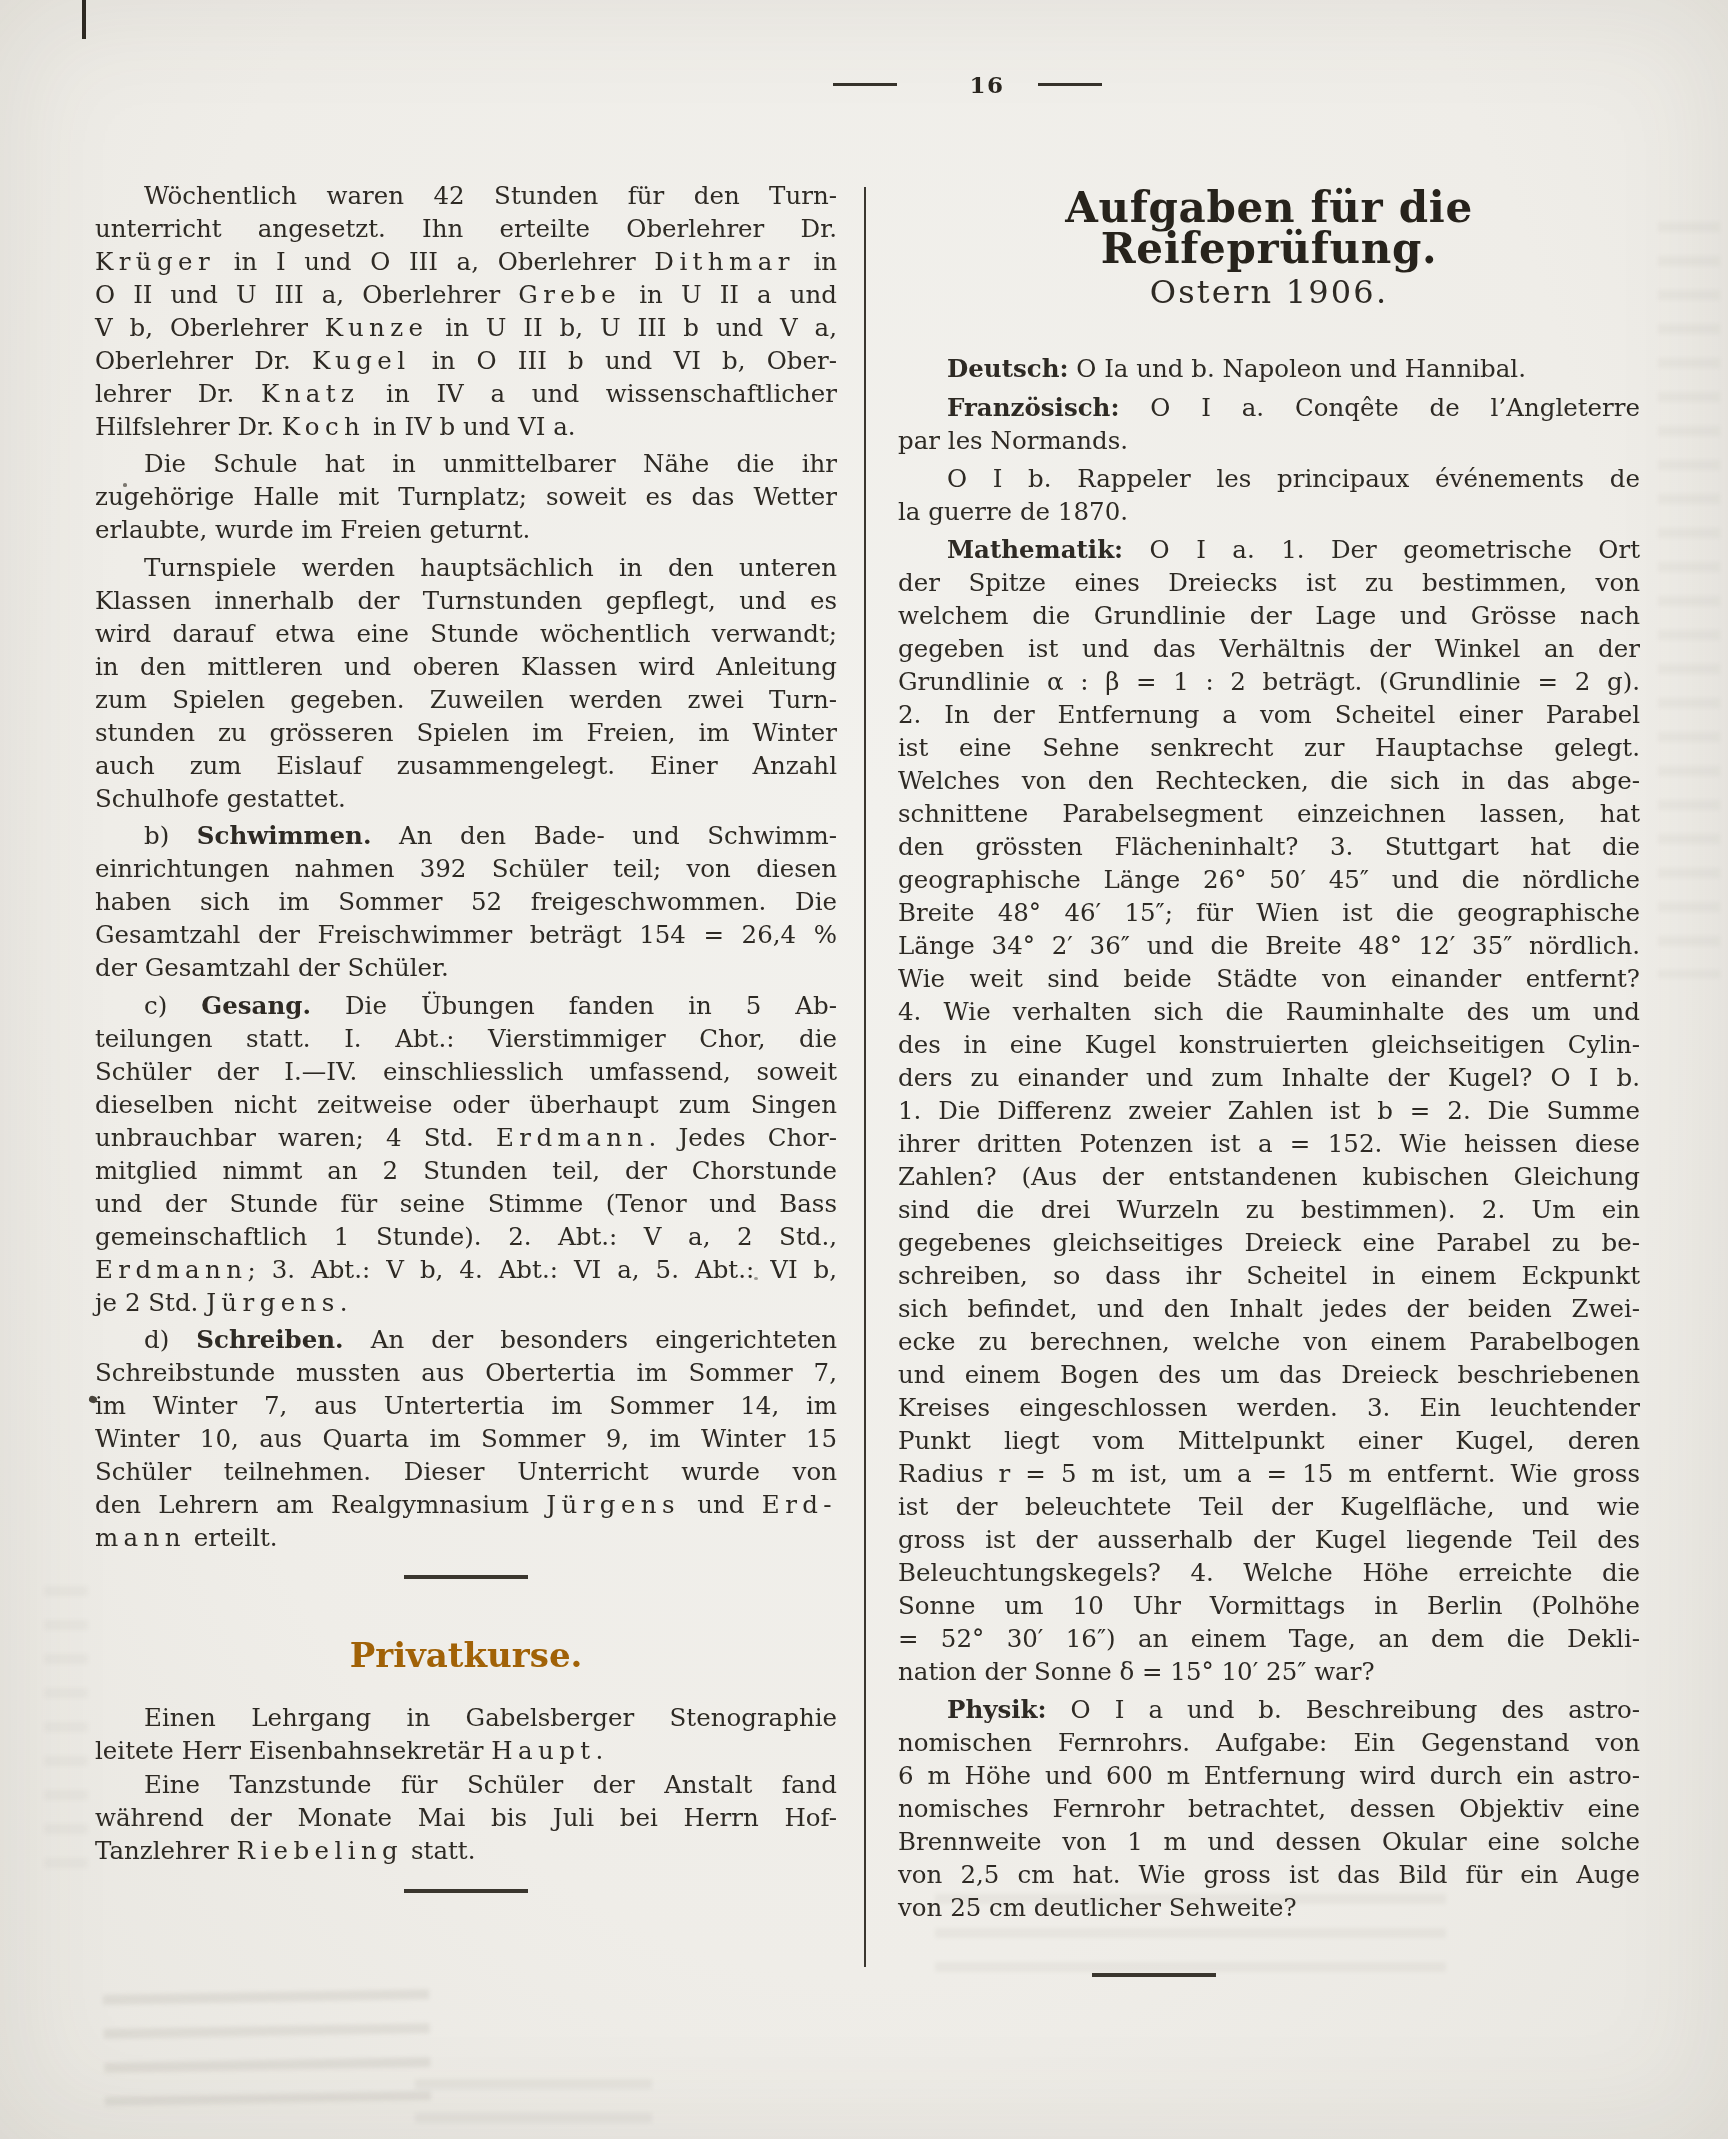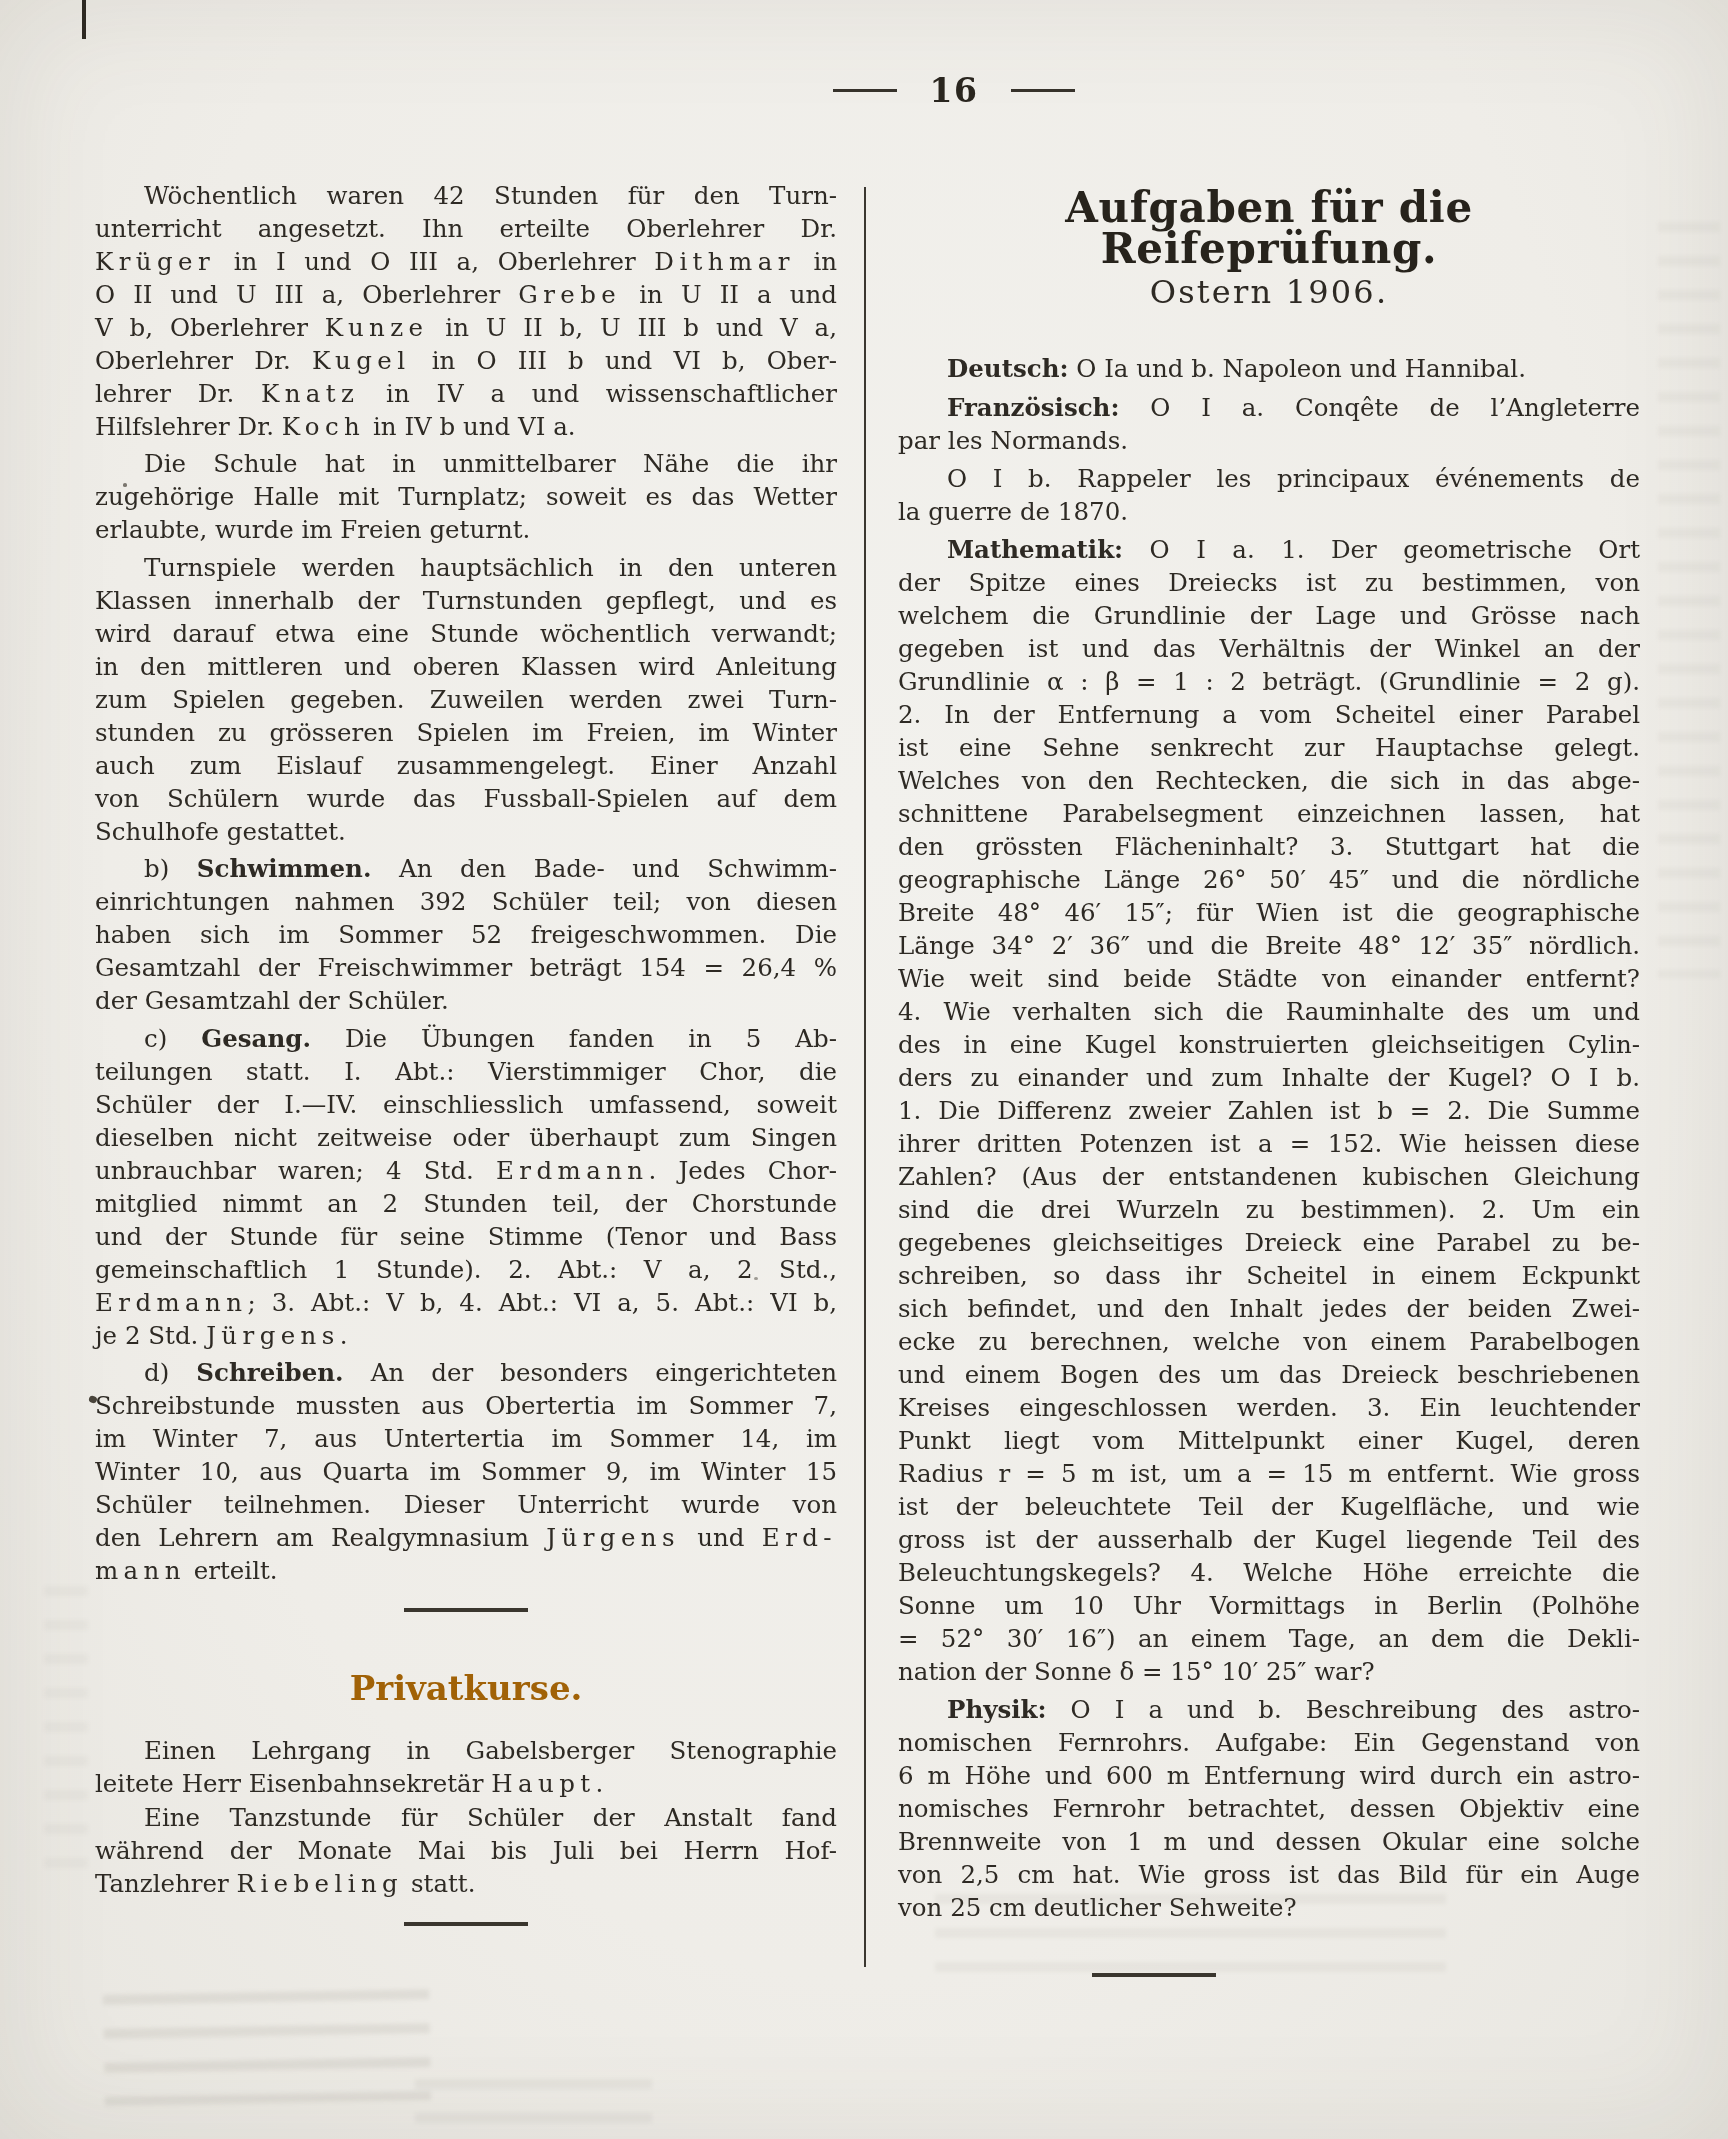--- a/index.html
+++ b/index.html
@@ -16,7 +16,7 @@
   .page-header{position:absolute;top:71px;left:50%;transform:translateX(-65px);
     display:flex;align-items:center;white-space:nowrap;}
   .header-dash{display:inline-block;width:64px;height:3.7px;background:#37332c;margin:0 33px;}
-  .page-number{font-size:33px;font-weight:bold;color:#2b2720;letter-spacing:1.5px;}
+  .page-number{font-size:23px;font-weight:bold;color:#2b2720;letter-spacing:1.5px;margin-left:40px;}
   
   .col{position:absolute;width:742px;}
   #left-col{left:95px;top:179px;}

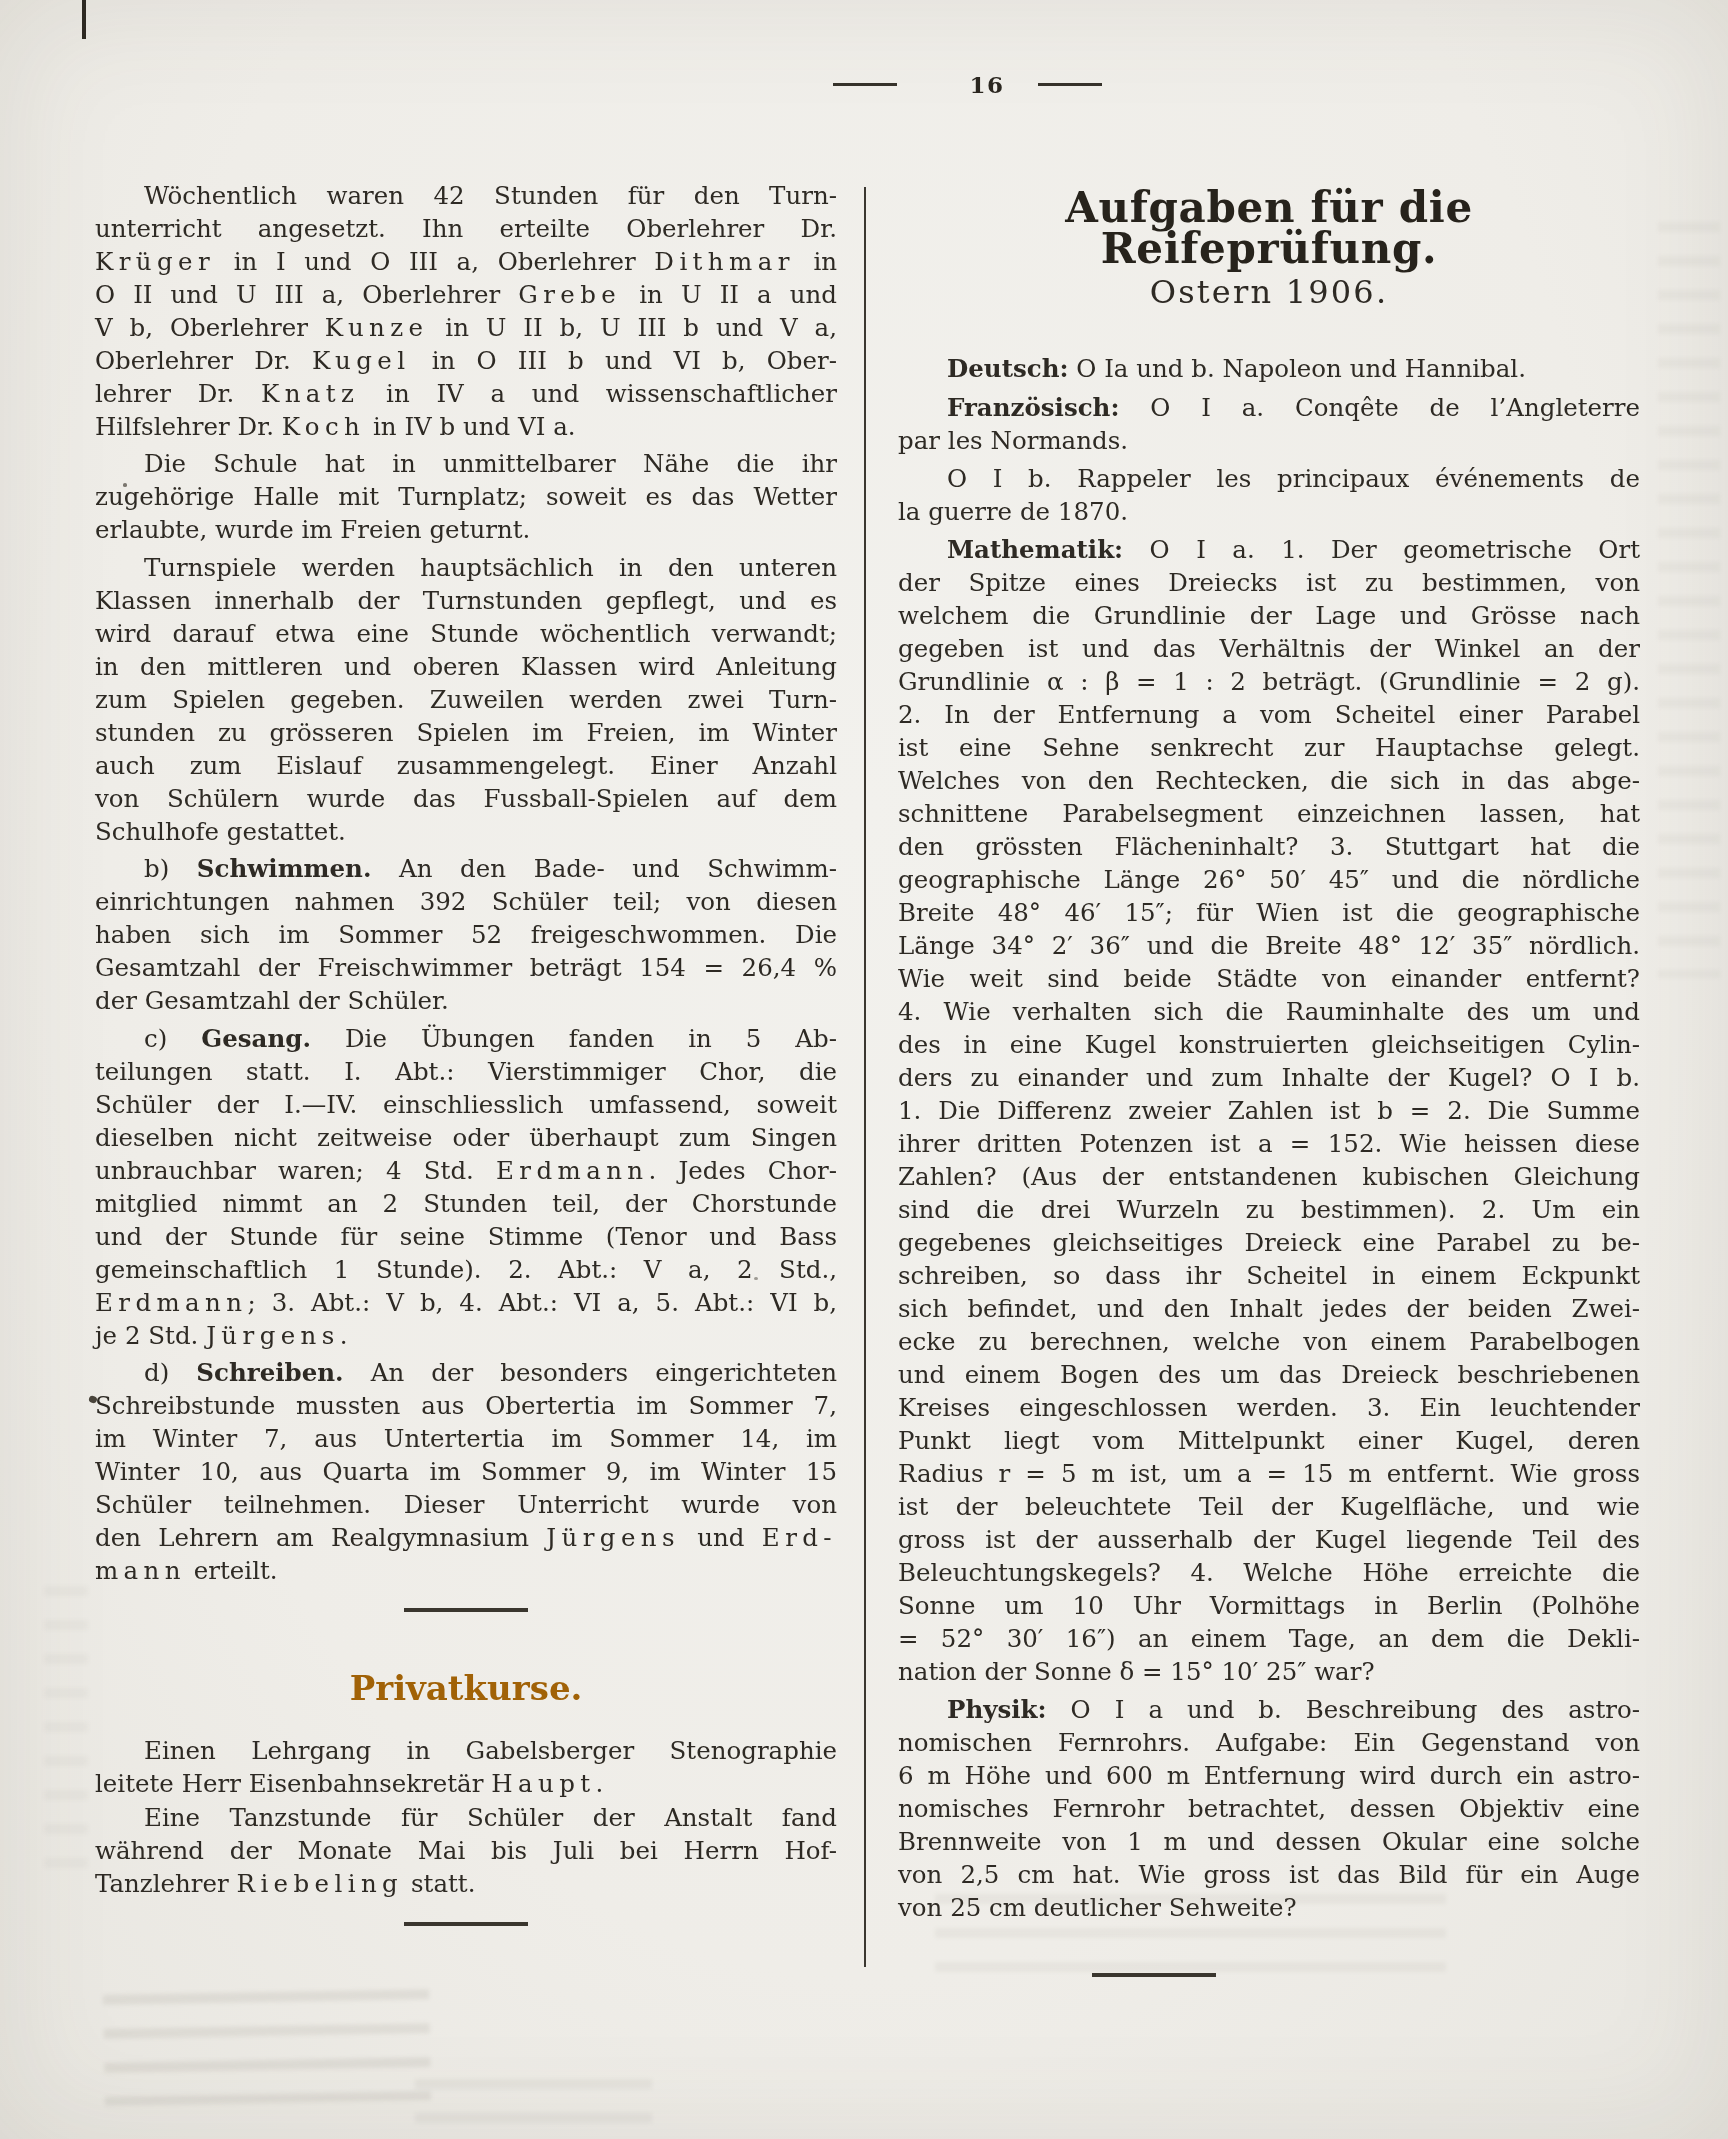--- a/index.html
+++ b/index.html
@@ -85,7 +85,6 @@
         <div class="line"><span>zum Spielen gegeben. Zuweilen werden zwei Turn-</span></div>
         <div class="line"><span>stunden zu grösseren Spielen im Freien, im Winter</span></div>
         <div class="line"><span>auch zum Eislauf zusammengelegt. Einer Anzahl</span></div>
-        <div class="line"><span>von Schülern wurde das Fussball-Spielen auf dem</span></div>
         <div class="line last"><span>Schulhofe gestattet.</span></div>
       </div>
       <div class="para">

